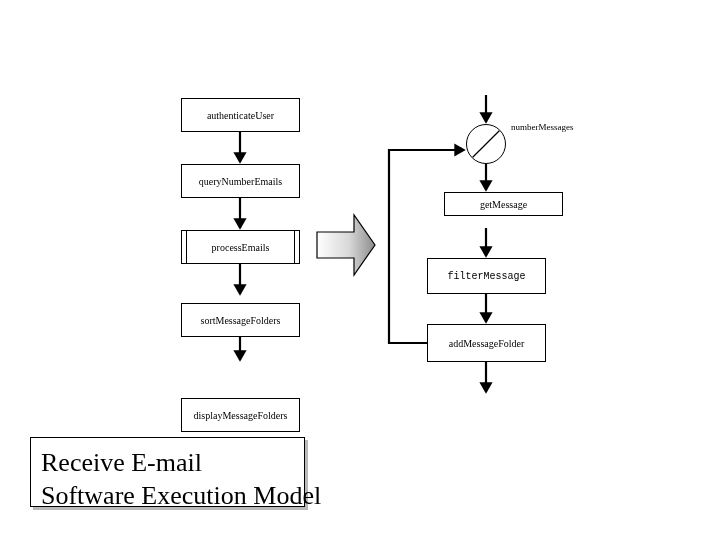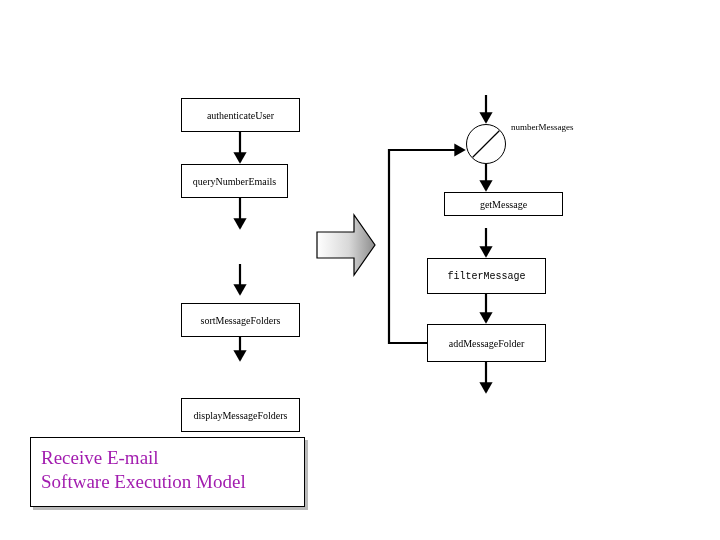--- a/index.html
+++ b/index.html
@@ -133,7 +133,7 @@
     <span>authenticateUser</span>
   </div>
 
-  <div class="node" style="left:181px; top:164px; width:107px; height:34px;font-family:Liberation Serif, serif;">
+  <div class="node" style="left:181px; top:164px; width:119px; height:34px;font-family:Liberation Serif, serif;">
     <span>queryNumberEmails</span>
   </div>
 

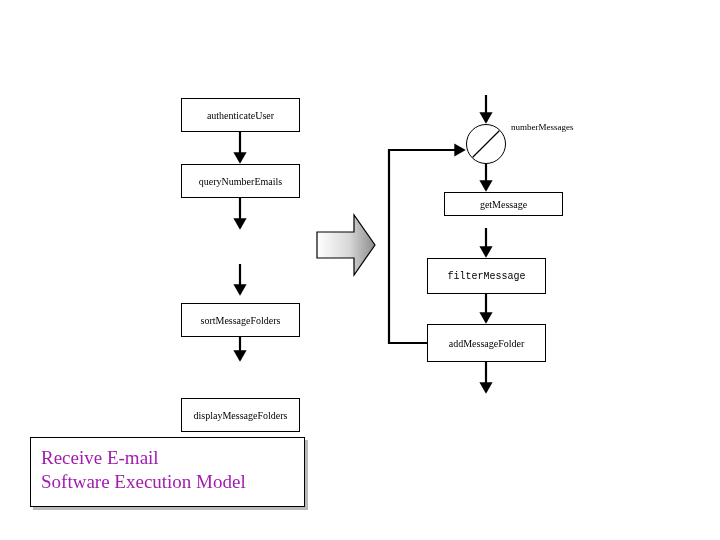--- a/index.html
+++ b/index.html
@@ -137,6 +137,9 @@
     <span>queryNumberEmails</span>
   </div>
 
+  <div class="node subactivity" style="left:181px; top:230px; width:119px; height:34px;">
+    <span>processEmails</span>
+  </div>
 
   <div class="node" style="left:181px; top:303px; width:119px; height:34px;">
     <span>sortMessageFolders</span>

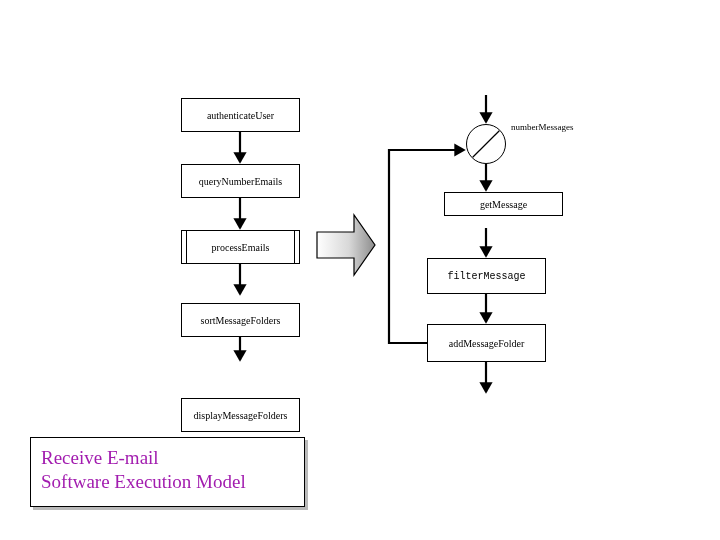--- a/index.html
+++ b/index.html
@@ -86,9 +86,9 @@
   }
   .title-line {
     font-family: "Liberation Serif", "DejaVu Serif", serif;
-    font-size: 19px;
+    font-size: 26px;
     line-height: 1.28;
-    color: #a21caf;
+    color: #000000;
     white-space: nowrap;
   }
 </style>

